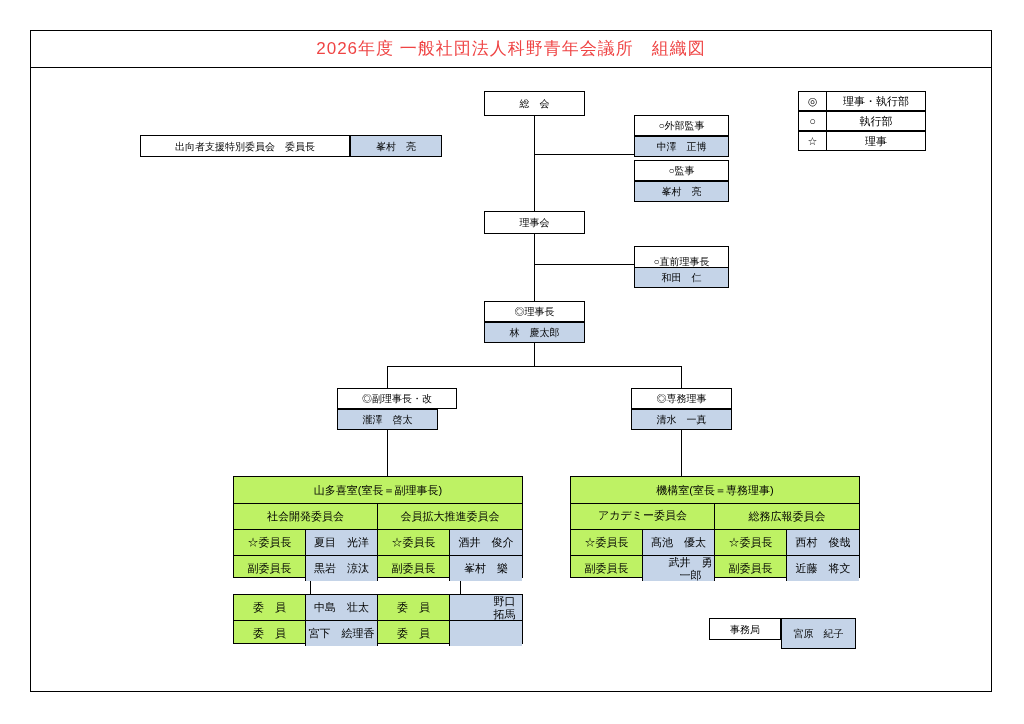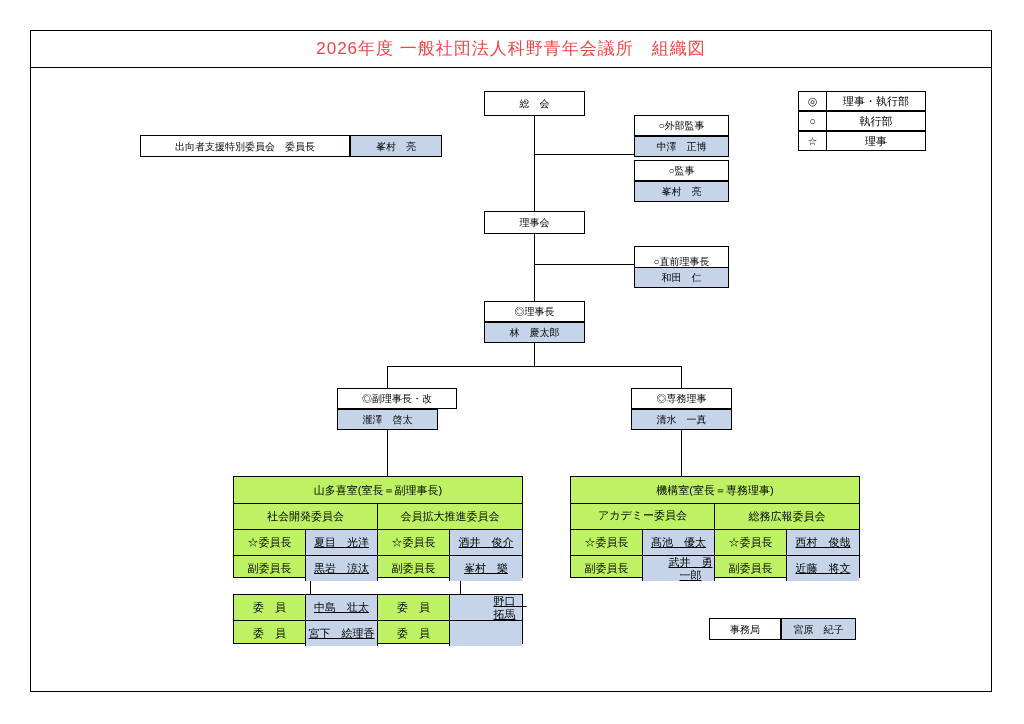--- a/index.html
+++ b/index.html
@@ -121,7 +121,7 @@
     line-height: 1.1;
   }
   .grid-cell:last-child { border-right: none; }
-  .cell-fill { background: #c5d4e8; text-decoration: underline; }
+  .cell-fill { background: #c5d4e8; }
   .span-all { width: 100%; }
 </style>
 </head>

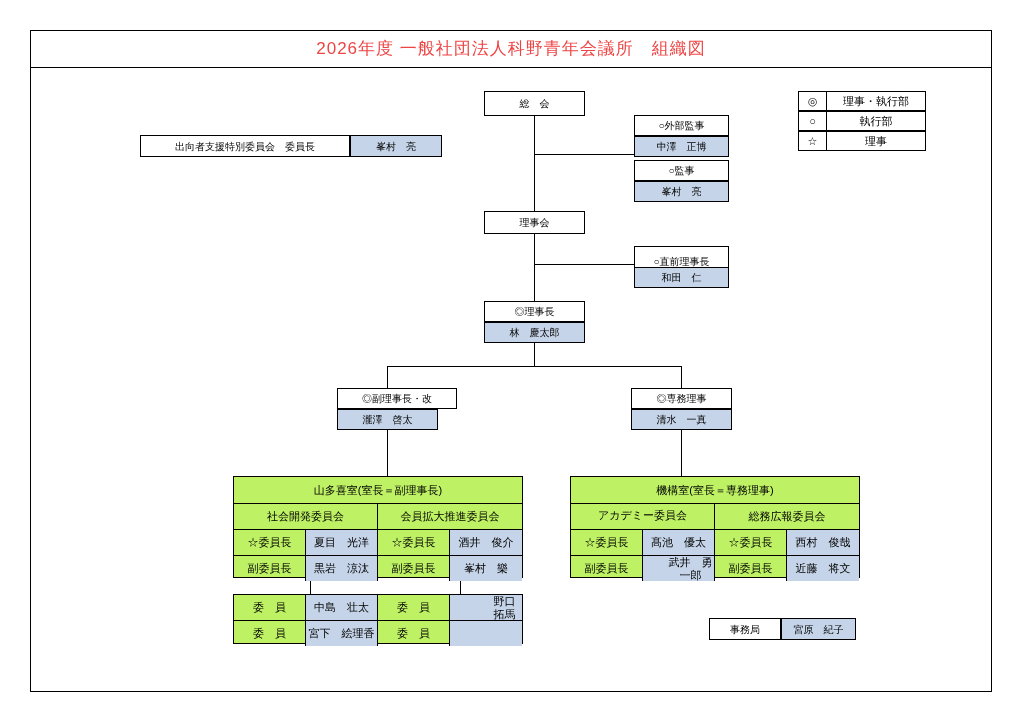--- a/index.html
+++ b/index.html
@@ -285,7 +285,7 @@
   <div class="box" style="left:709px; top:618px; width:72px; height:22px;">
     <span>事務局</span>
   </div>
-  <div class="box namefill" style="left:781px; top:618px; width:75px; height:22px;">
+  <div class="box namefill" style="left:781px; top:618px; width:75px; height:31px;">
     <span>宮原　紀子</span>
   </div>
 

